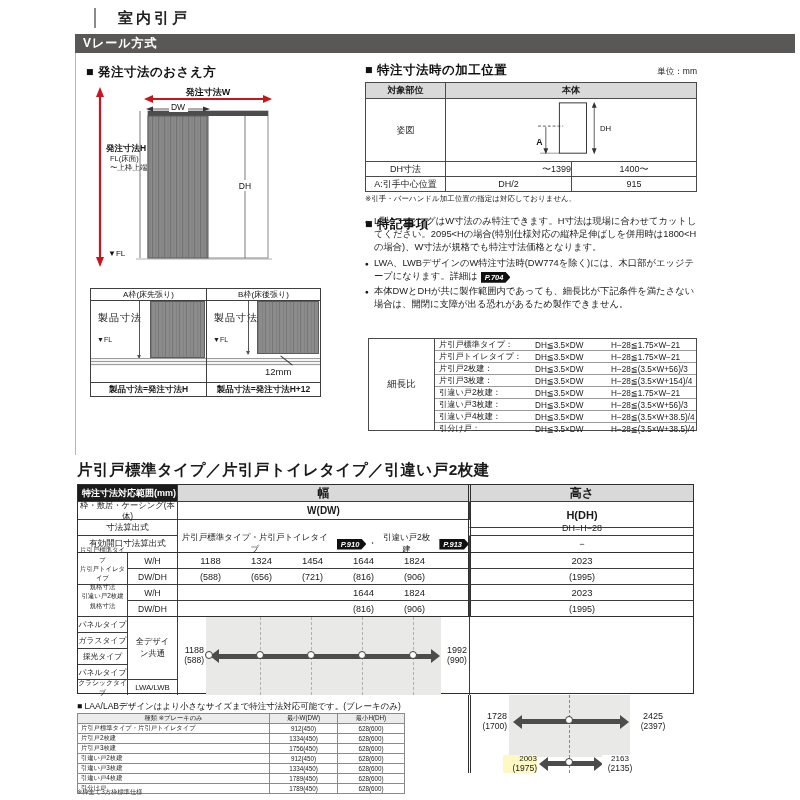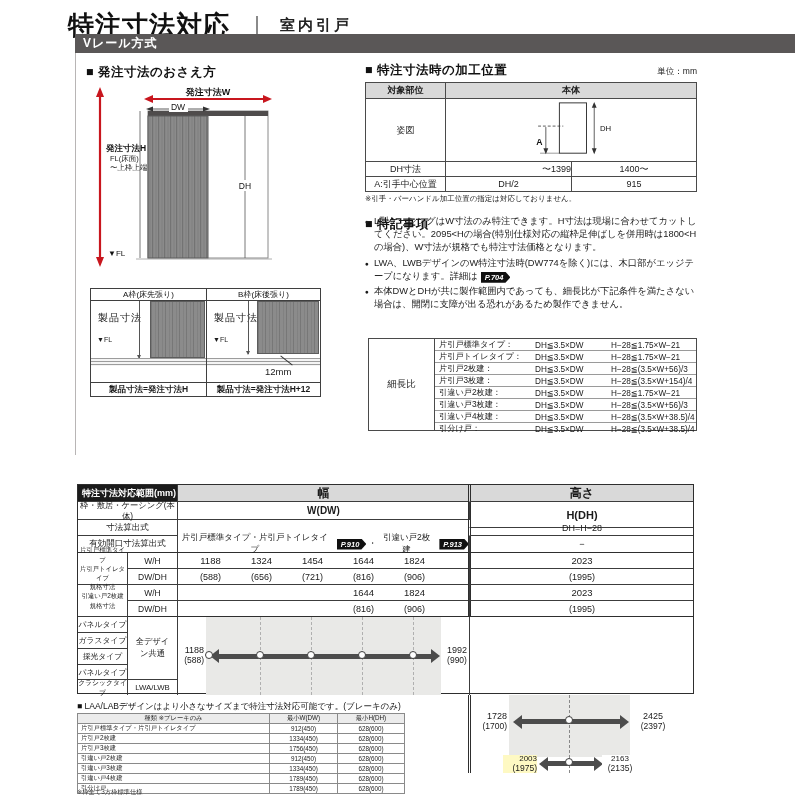--- a/index.html
+++ b/index.html
@@ -99,7 +99,6 @@
 <div class="page">
 
   <div class="abs title-row">
-    <span class="doc-title">特注寸法対応</span>
     <span class="title-div"></span>
     <span class="doc-sub">室内引戸</span>
   </div>

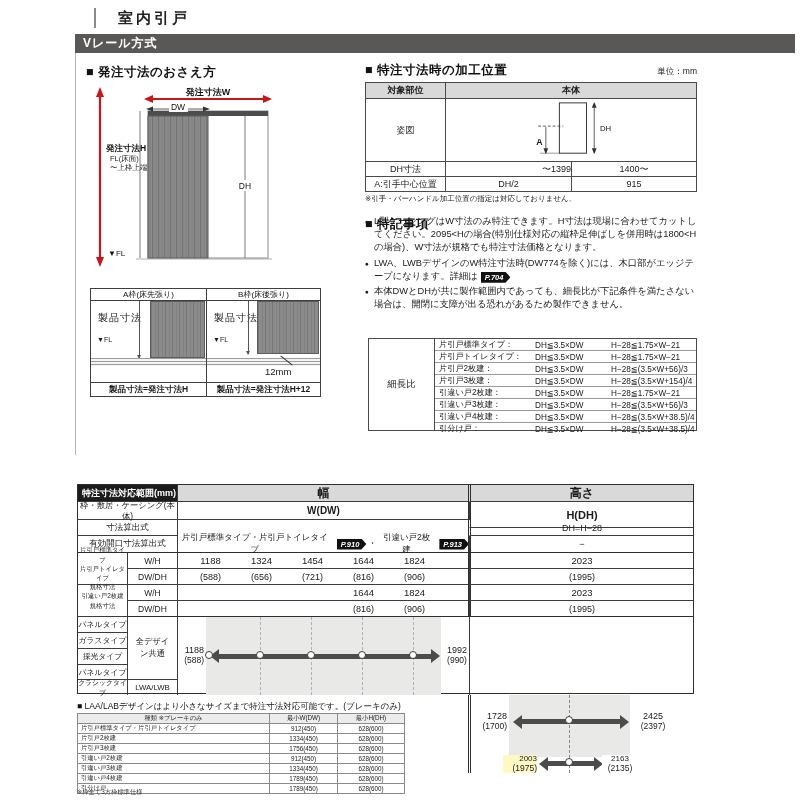--- a/index.html
+++ b/index.html
@@ -282,6 +282,7 @@
     </div>
   </div>
 
+  <div class="abs btitle">片引戸標準タイプ／片引戸トイレタイプ／引違い戸2枚建</div>
 
   <div class="abs spec">
 

